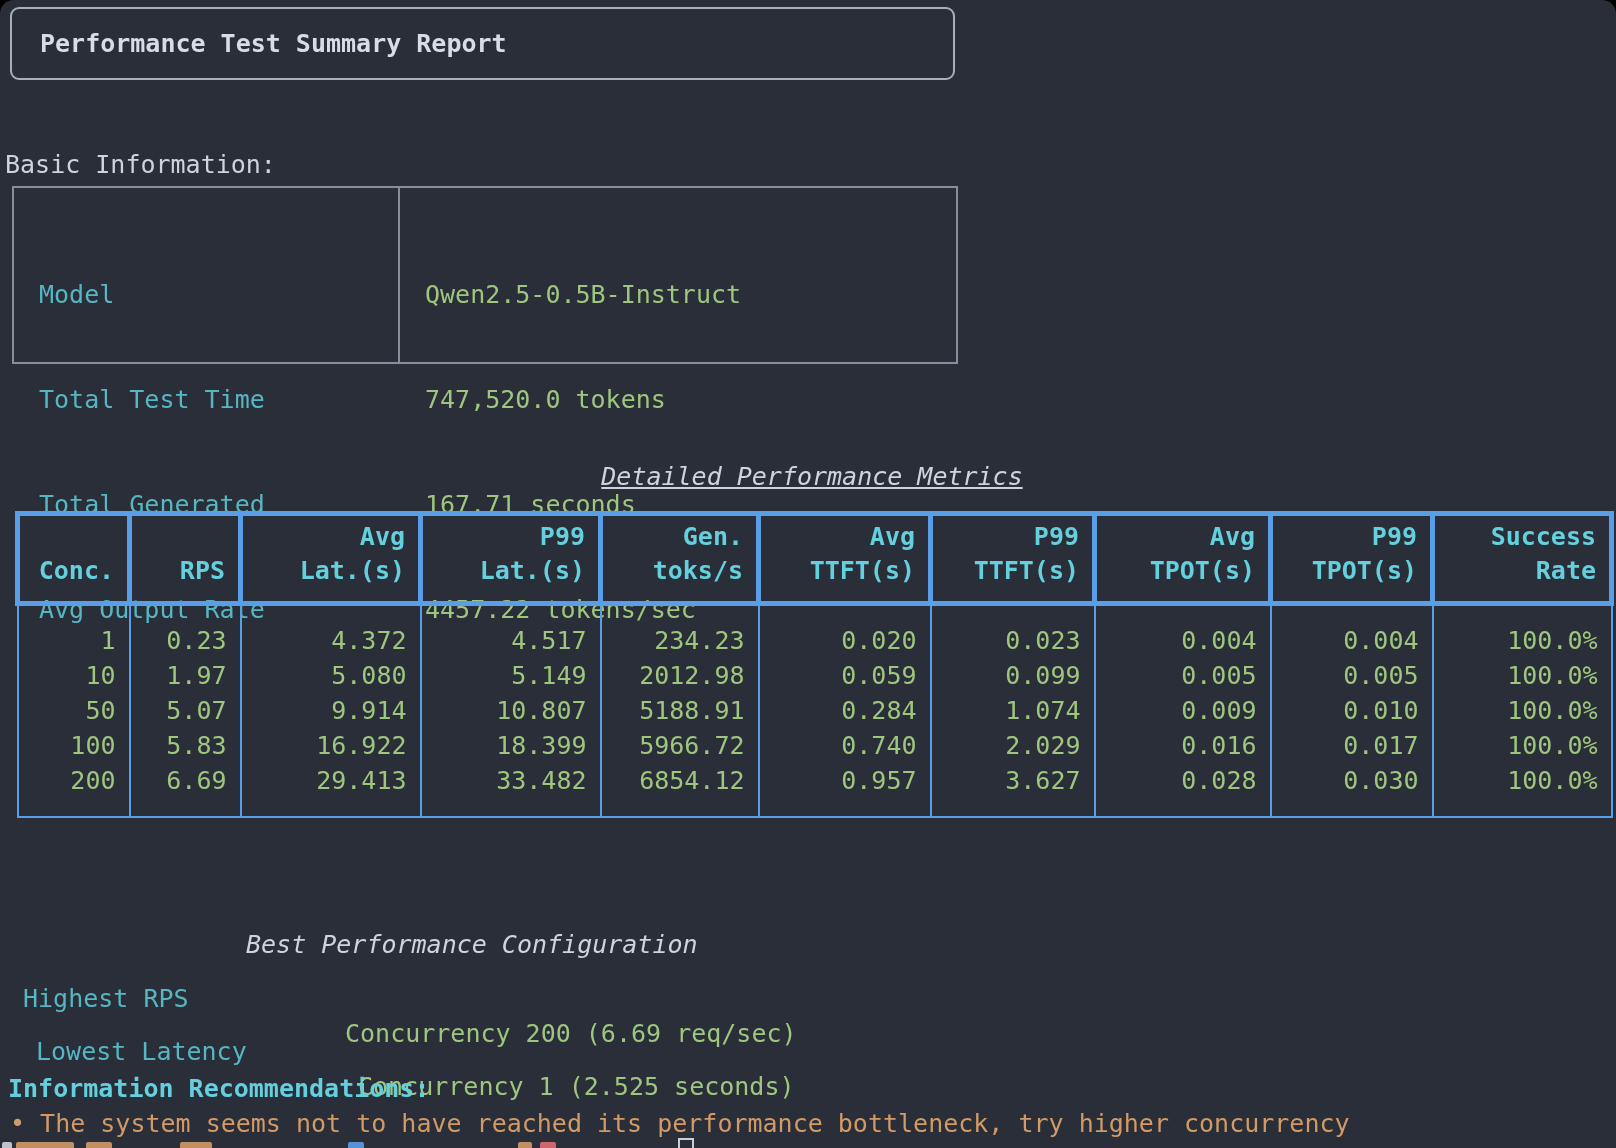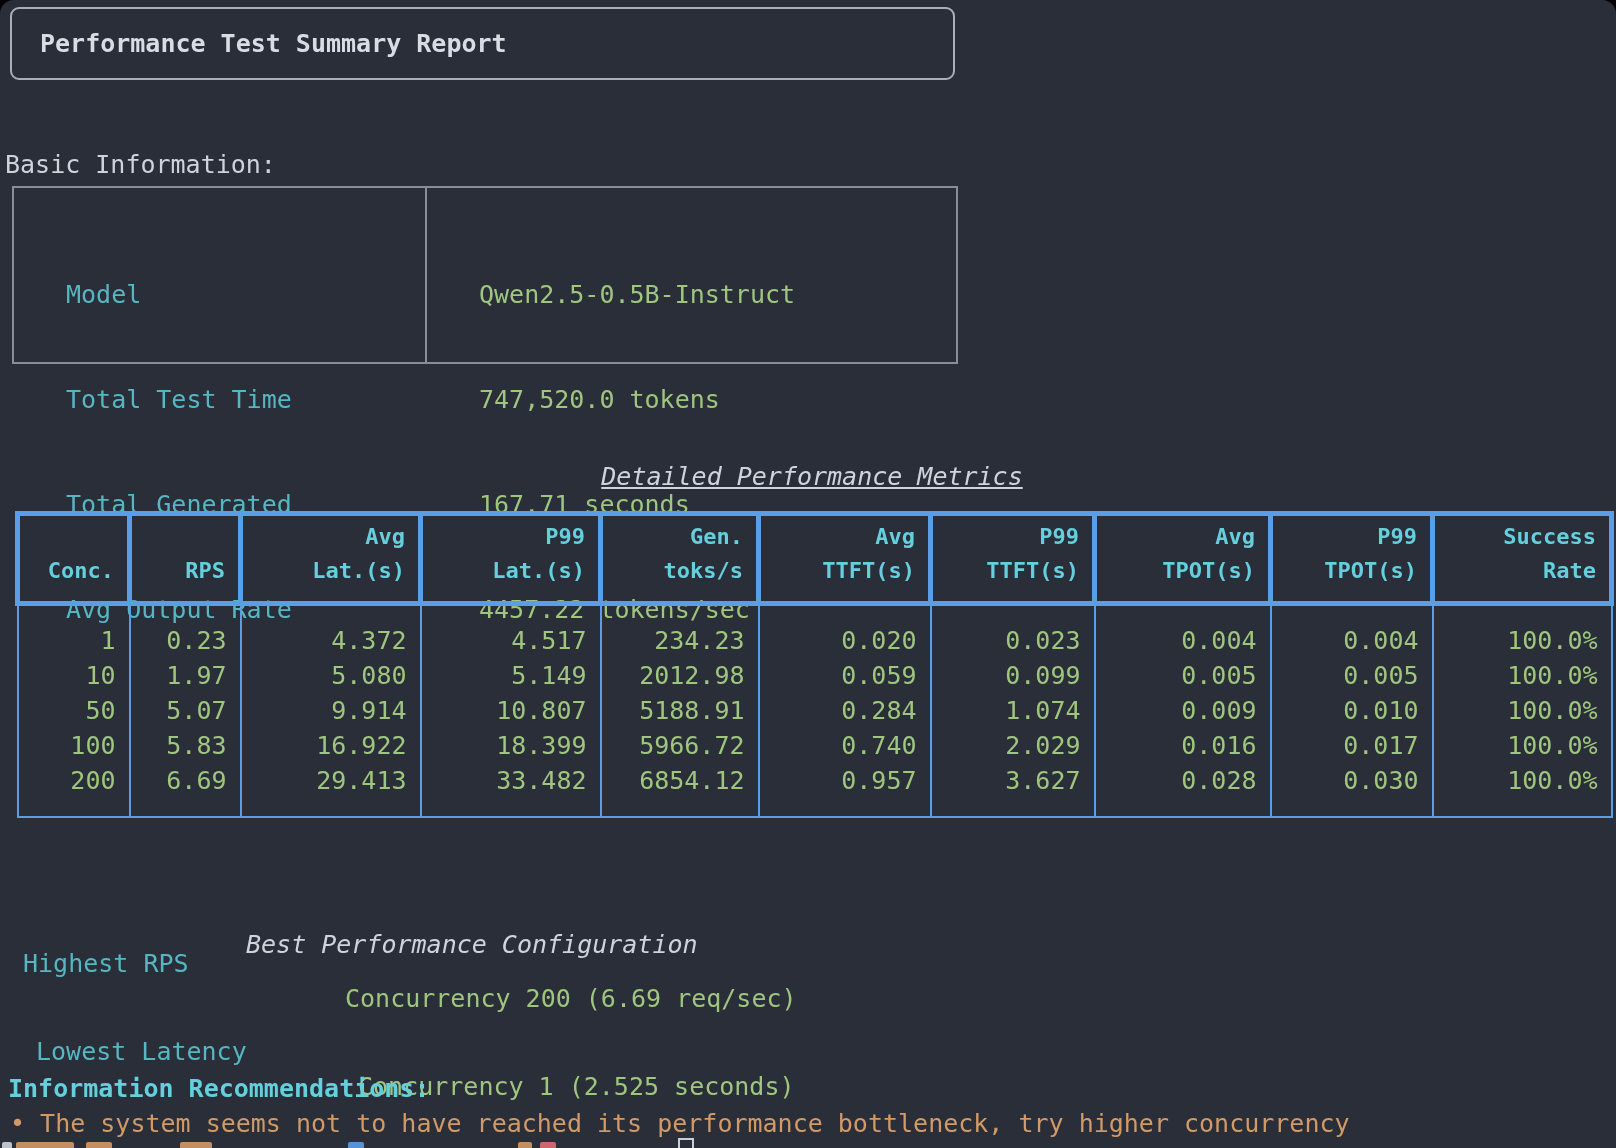--- a/index.html
+++ b/index.html
@@ -33,7 +33,7 @@
     left:12px;top:186px;width:946px;height:178px;
     border:2px solid var(--box-border-dim);display:flex;
   }
-  .info-col{padding:19px 0 0 25px;line-height:35px;white-space:pre;margin-left:27px;}
+  .info-col{padding:19px 0 0 25px;line-height:35px;white-space:pre;}
   .info-col.labels{width:386px;border-right:2px solid var(--box-border-dim);color:var(--cyan);}
   .info-col.values{flex:1;color:var(--green);}
 

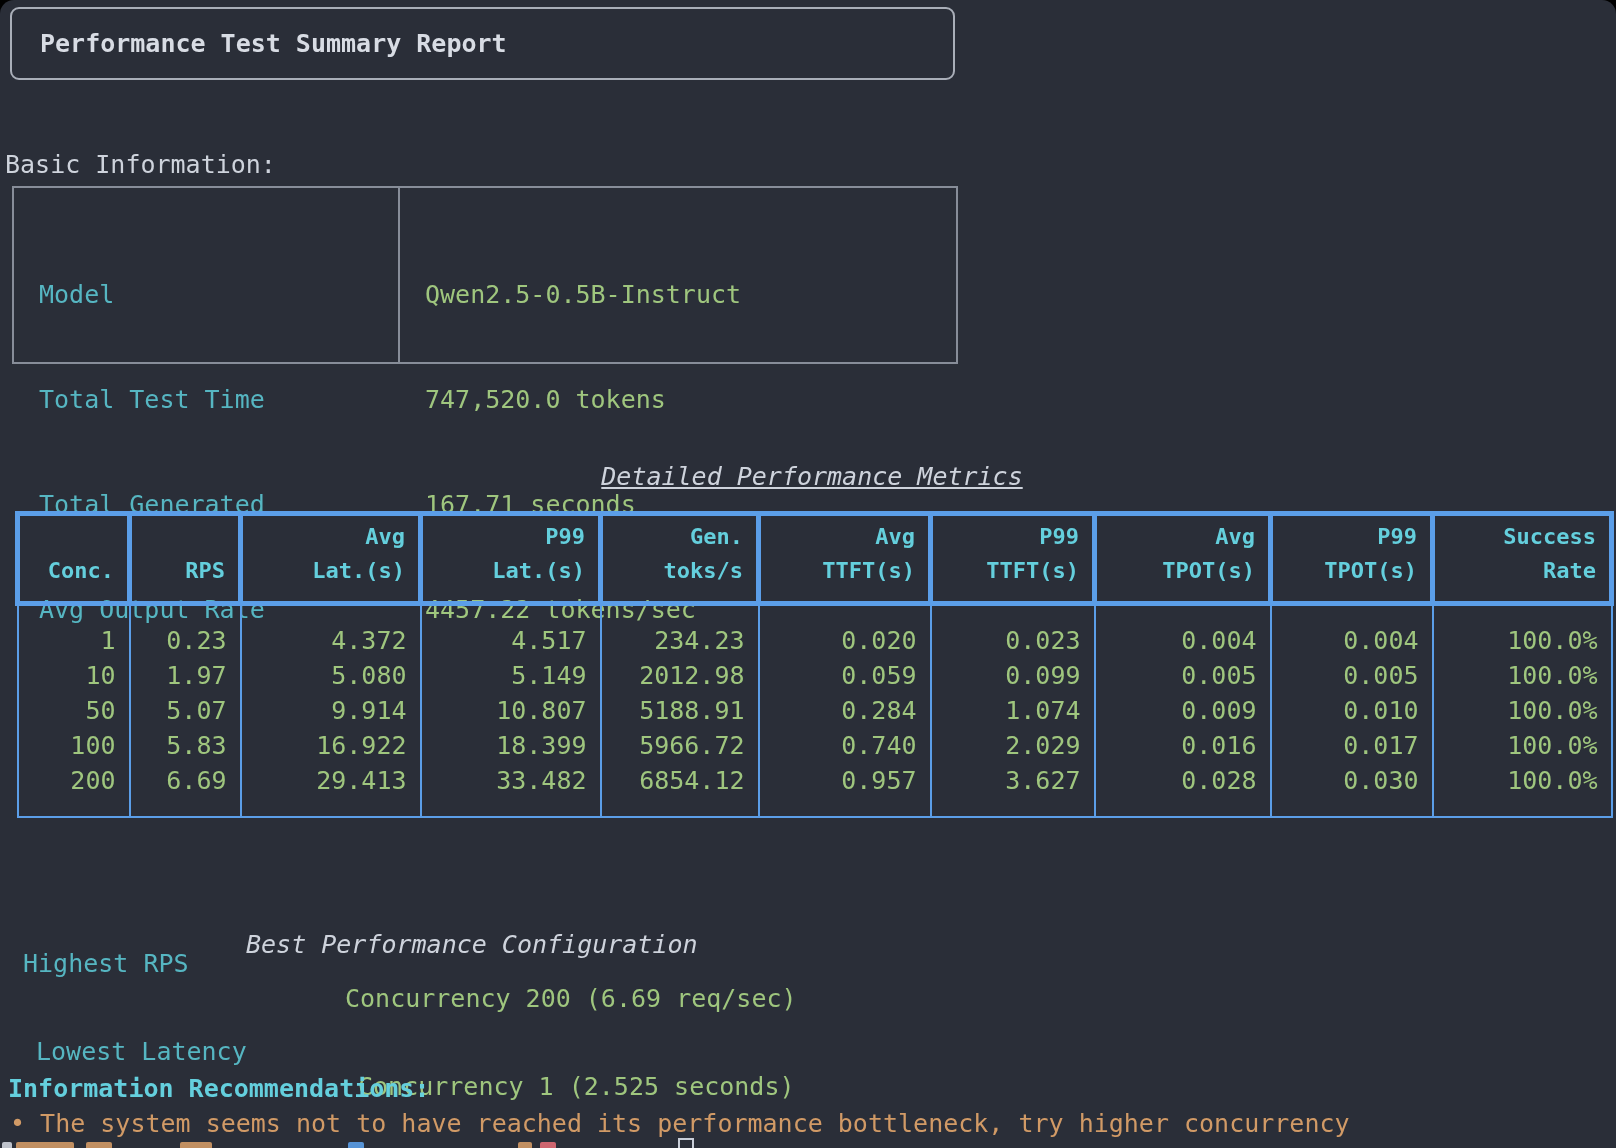--- a/index.html
+++ b/index.html
@@ -47,7 +47,7 @@
   table.metrics th{
     border:5px solid var(--blue);vertical-align:bottom;
     padding:4px 13px 13px 4px;text-align:right;
-    font-weight:bold;color:var(--cyan-bright);font-size:22px;
+    font-weight:bold;color:var(--cyan-bright);font-size:25px;
   }
   table.metrics th span{display:block;line-height:34px;white-space:pre;}
   table.metrics td{

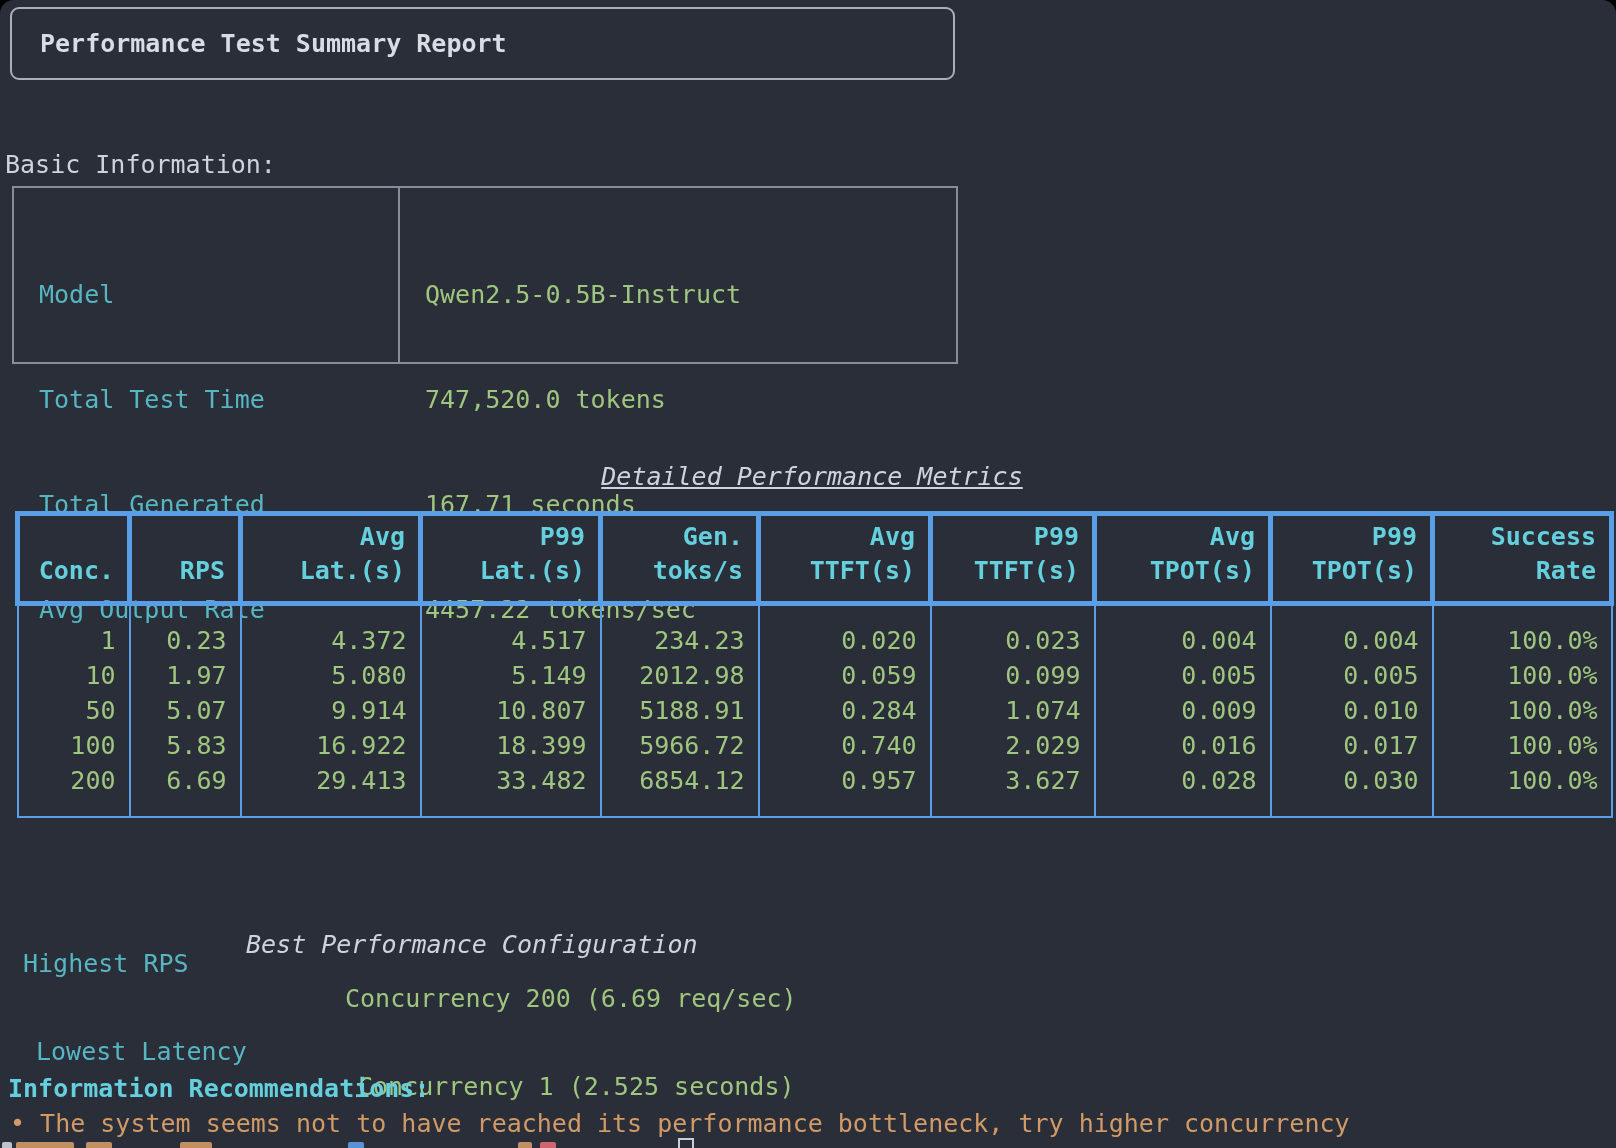--- a/index.html
+++ b/index.html
@@ -63,7 +63,7 @@
   .bc-row{left:0;width:1616px;line-height:35px;white-space:pre;}
   .bc-row .bc-label{position:absolute;left:23px;color:var(--cyan);}
   .bc-row .bc-value{position:absolute;left:345px;color:var(--green);}
-  .bc-row-1{top:911px;} .bc-row-2{top:999px;margin-left:13px;}
+  .bc-row-1{top:946px;} .bc-row-2{top:999px;margin-left:13px;}
 
   
   .rec-heading{left:8px;top:1071px;font-weight:bold;color:var(--cyan-bright);line-height:35px;}

